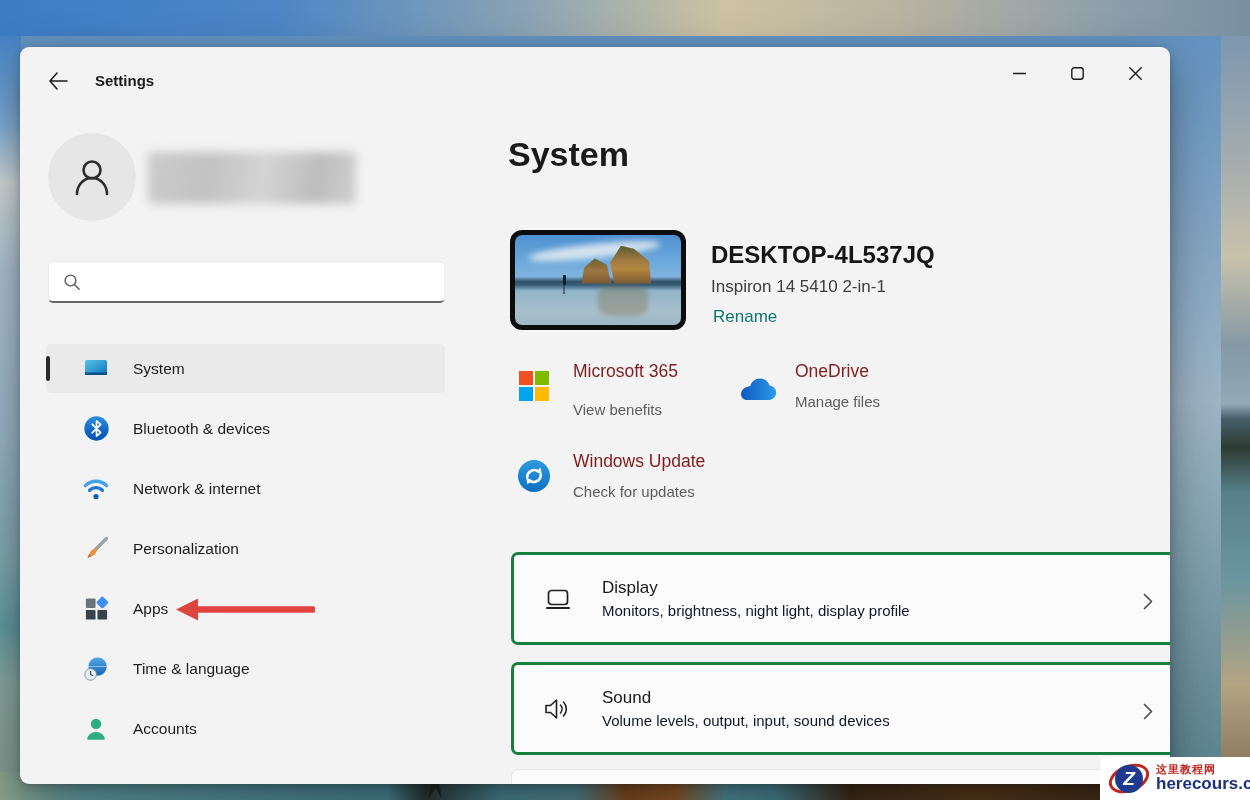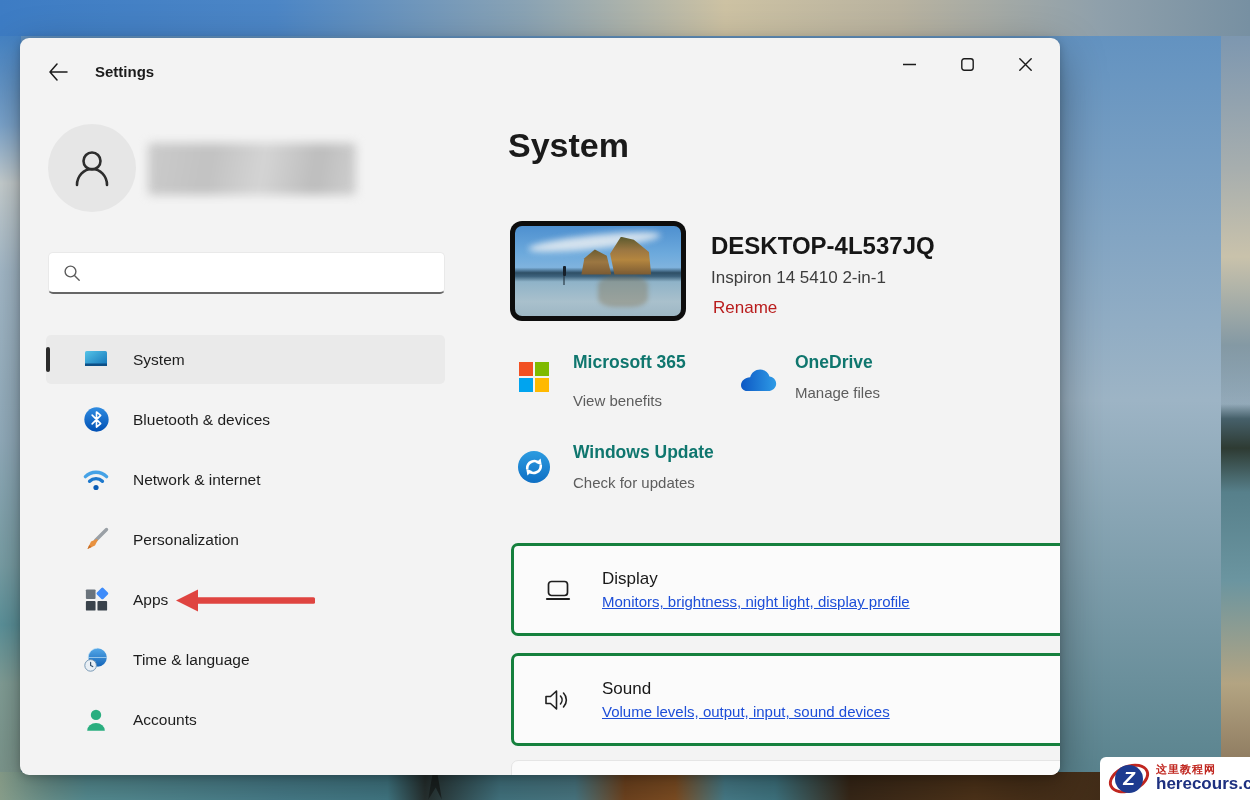--- a/index.html
+++ b/index.html
@@ -22,7 +22,7 @@
     background:#1d2524; filter:blur(1px); clip-path:polygon(35% 0,65% 0,100% 100%,55% 55%,0 100%); }
 
   
-  .win { position:absolute; left:20px; top:38px; width:1040px; height:737px;
+  .win { position:absolute; left:20px; top:47px; width:1150px; height:737px;
     background:#f3f3f3; border-radius:9px; overflow:hidden;
     box-shadow:0 16px 45px rgba(0,0,0,.38), 0 2px 8px rgba(0,0,0,.22);padding-left:32px; }
 

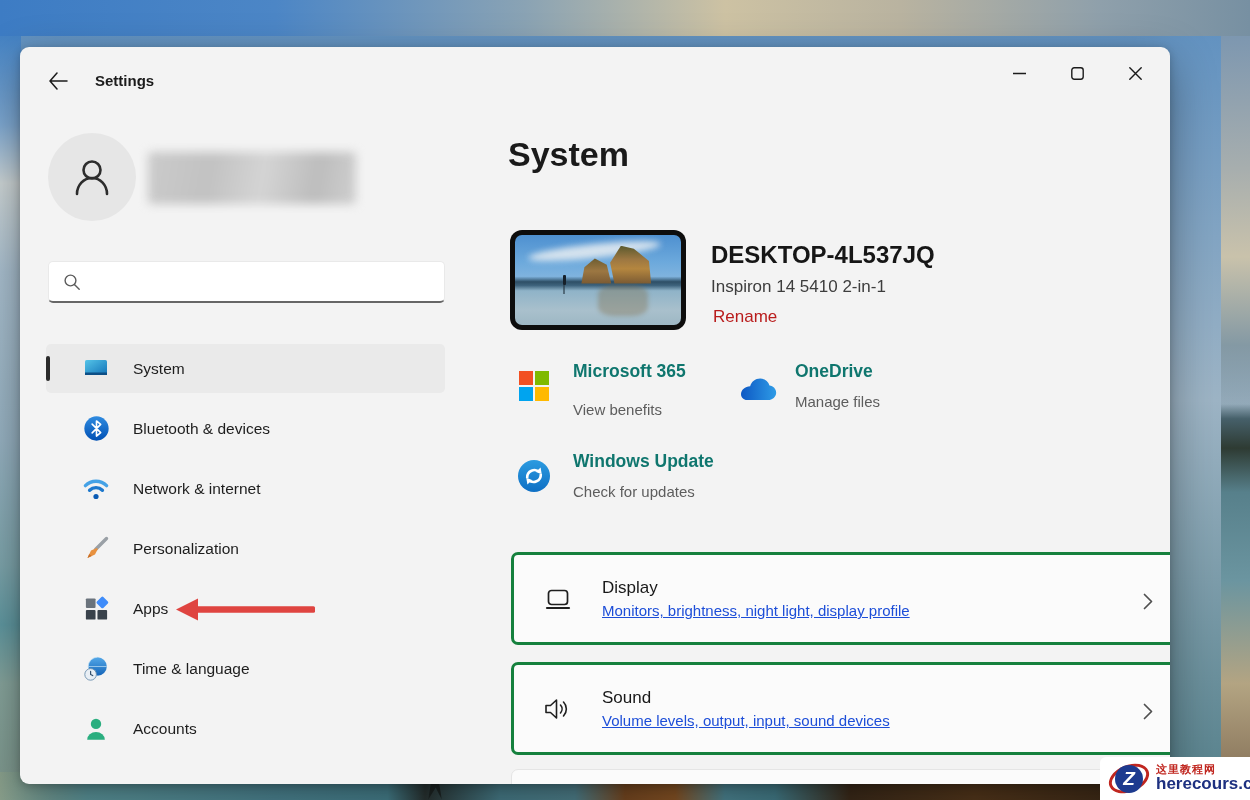--- a/index.html
+++ b/index.html
@@ -79,7 +79,7 @@
 
   .device-name { position:absolute; left:691px; top:194px; font-size:24px; font-weight:700; color:#161616; }
   .device-model { position:absolute; left:691px; top:230px; font-size:17px; color:#3d3d3d; }
-  .rename-link { position:absolute; left:693px; top:260px; font-size:17px; color:#b91c1c; cursor:pointer; }
+  .rename-link { position:absolute; left:693px; top:260px; font-size:17px; color:#0f766e; cursor:pointer; }
 
   .ql-icon { position:absolute; display:flex; align-items:center; justify-content:center; }
   .ql-title { position:absolute; font-size:17.5px; font-weight:700; color:#0f766e; cursor:pointer; }

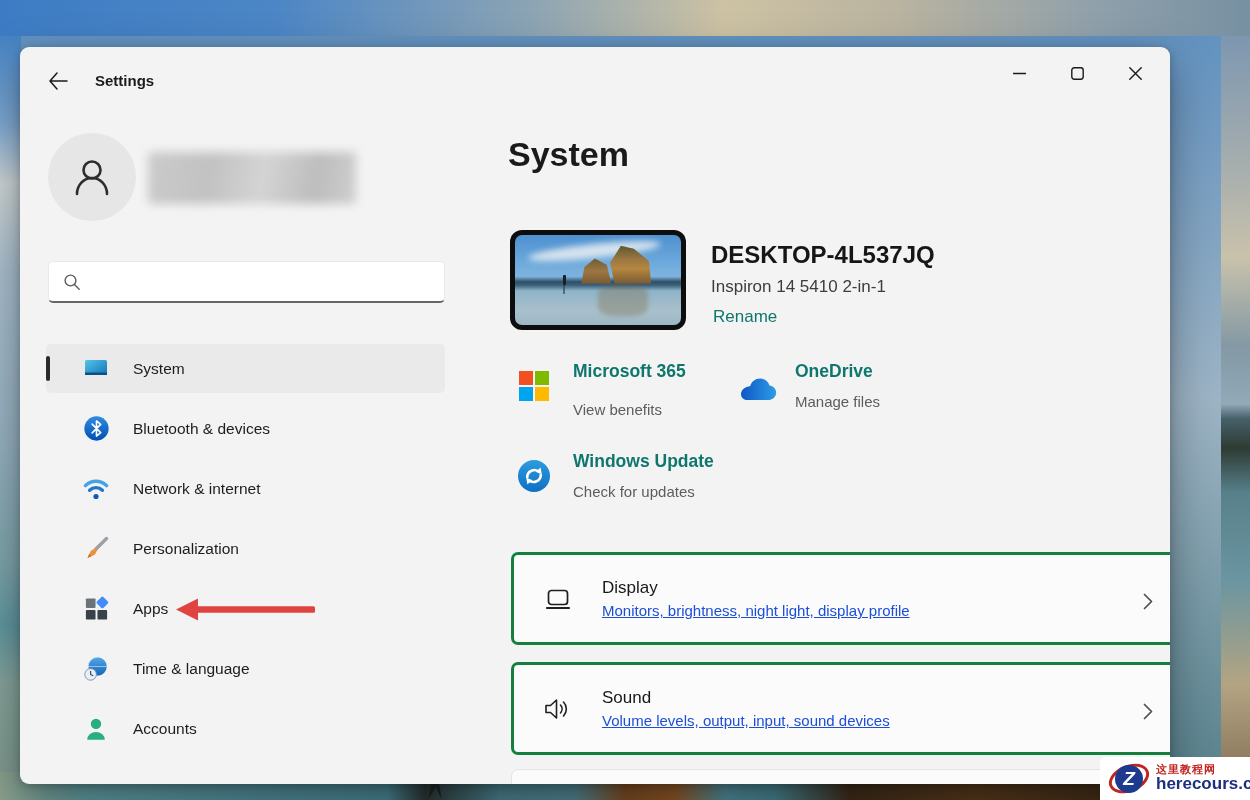--- a/index.html
+++ b/index.html
@@ -82,7 +82,7 @@
   .rename-link { position:absolute; left:693px; top:260px; font-size:17px; color:#0f766e; cursor:pointer; }
 
   .ql-icon { position:absolute; display:flex; align-items:center; justify-content:center; }
-  .ql-title { position:absolute; font-size:17.5px; font-weight:700; color:#0f766e; cursor:pointer; }
+  .ql-title { position:absolute; font-size:17.5px; font-weight:400; color:#7f1d1d; cursor:pointer; }
   .ql-sub { position:absolute; font-size:15px; color:#5d5d5d; cursor:pointer; }
 
   .card { position:absolute; left:491px; width:673px; height:93px; background:#fbfbfb;

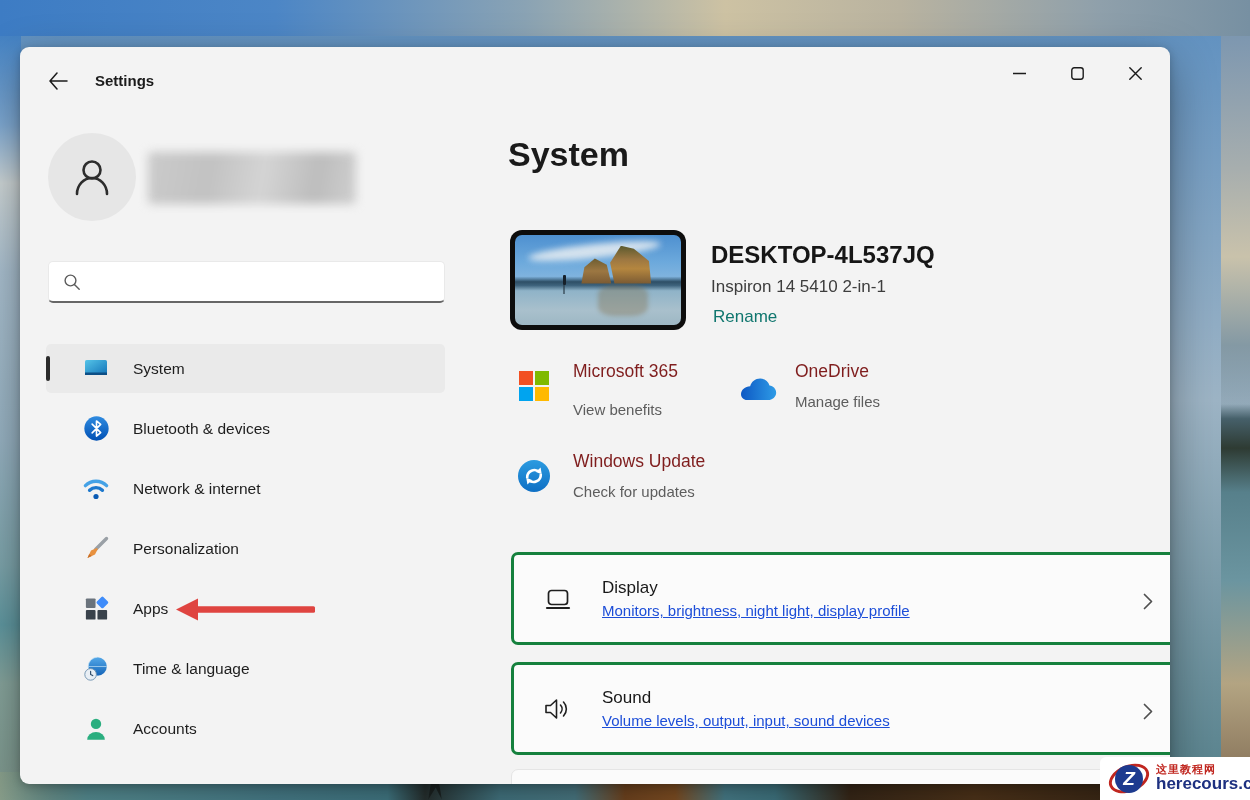--- a/index.html
+++ b/index.html
@@ -91,7 +91,7 @@
     display:flex; align-items:center; justify-content:center; }
   .card-text { display:flex; flex-direction:column; gap:4px; }
   .card-title { font-size:17px; color:#191919; }
-  .card-sub { font-size:15px; color:#1d4ed8;text-decoration:underline; }
+  .card-sub { font-size:15px; color:#0f172a; }
   .card-chevron { position:absolute; right:28px; top:38px; }
   .card-partial { position:absolute; left:491px; top:722px; width:673px; height:40px;
     background:#fbfbfb; border:1px solid #e5e5e5; border-radius:7px; }

